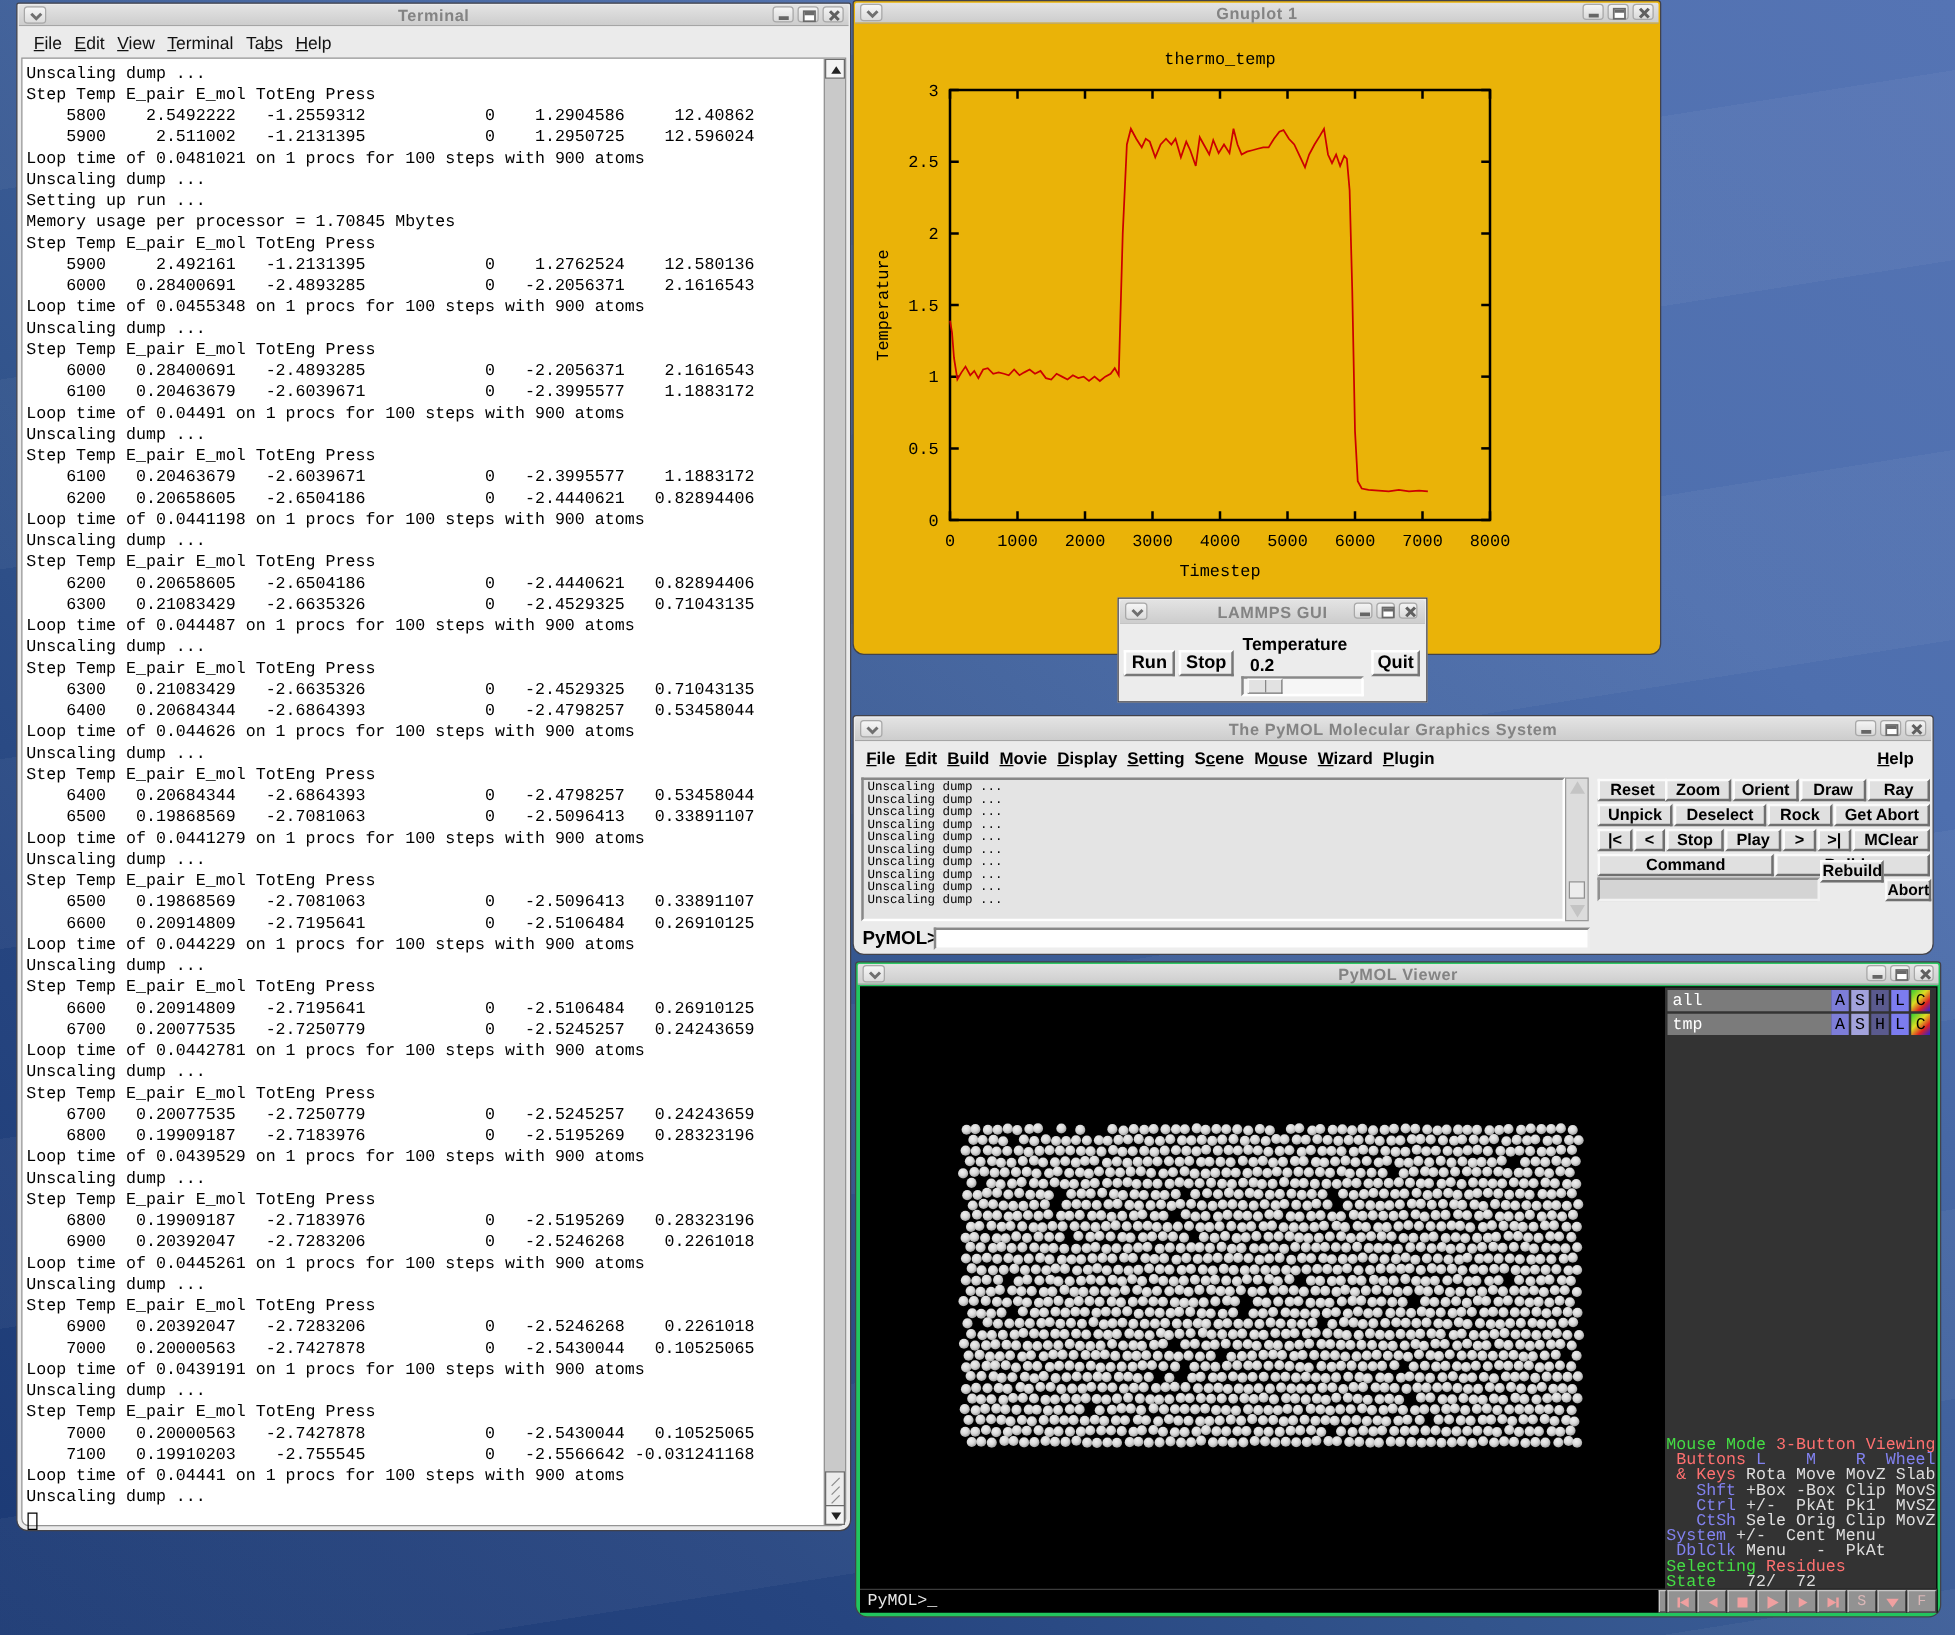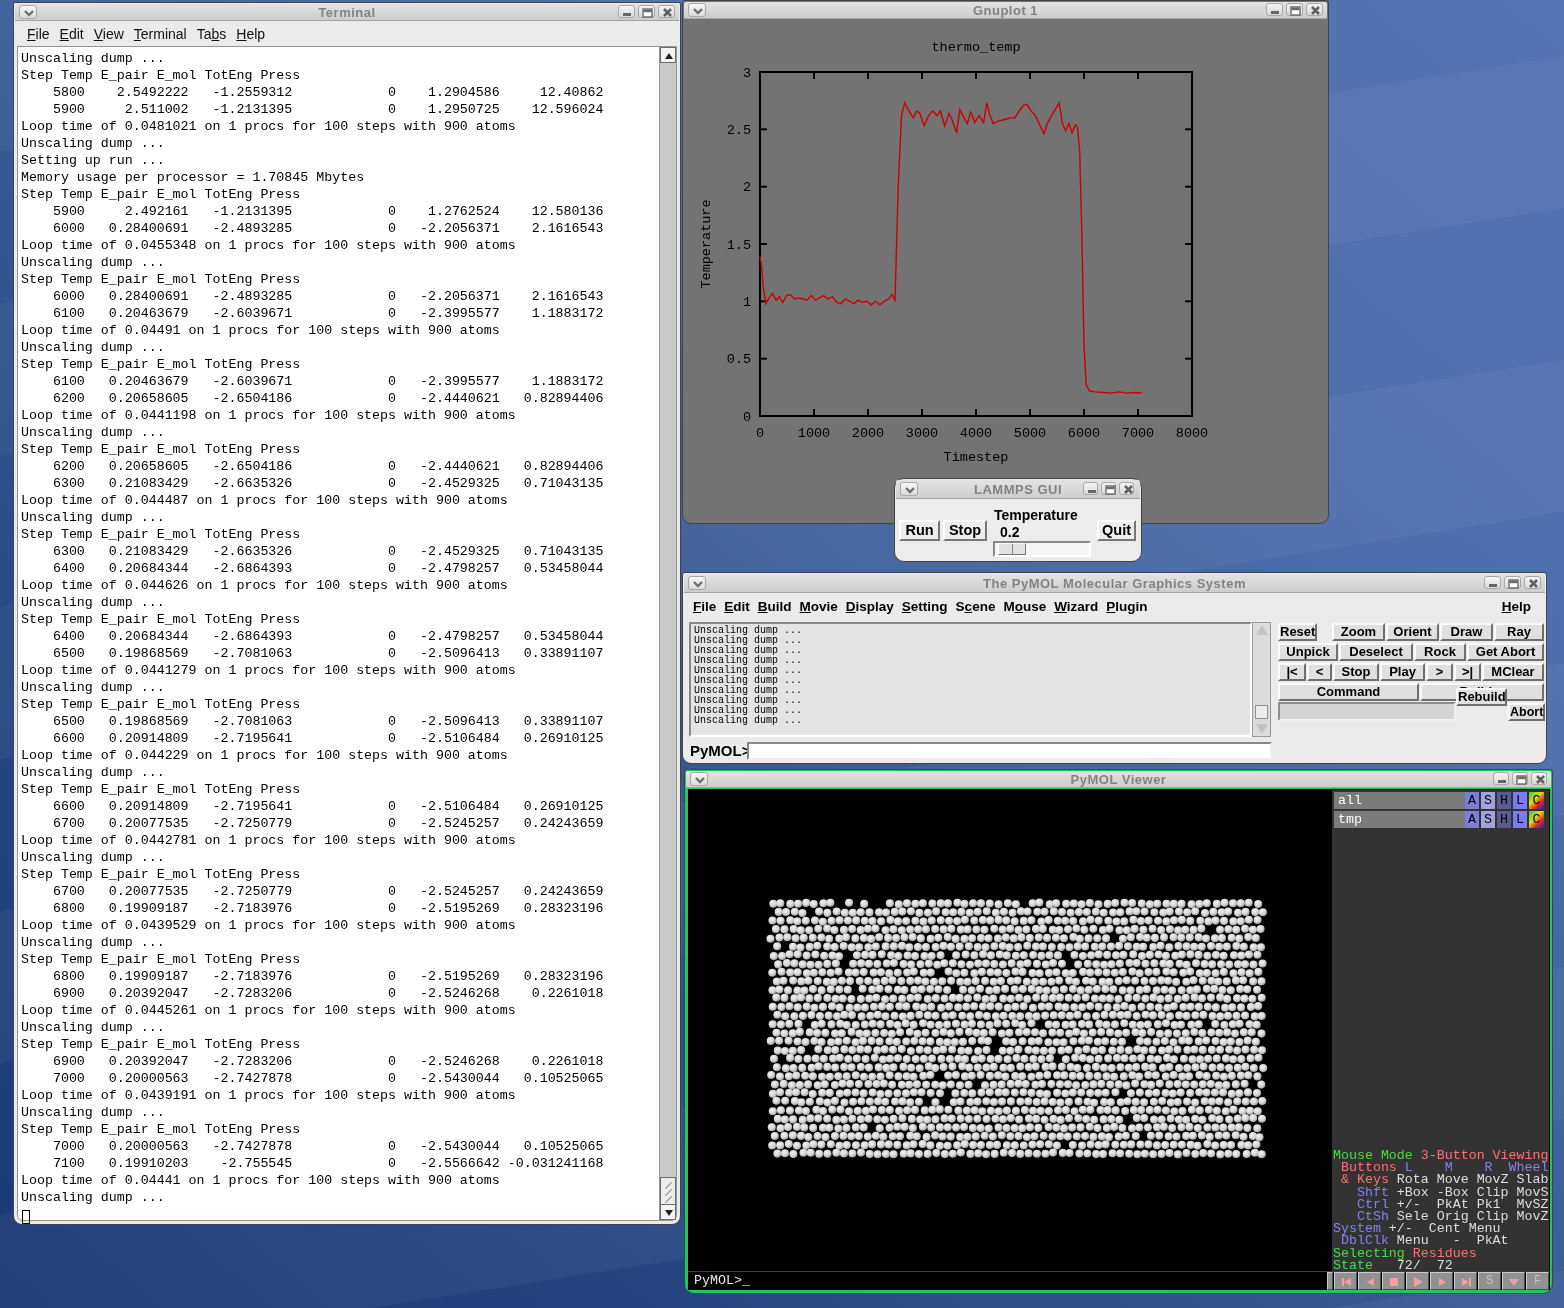--- a/index.html
+++ b/index.html
@@ -38,7 +38,7 @@
 .arr.d{top:5px;border-left:4px solid transparent;border-right:4px solid transparent;border-top:6px solid #222}
 .grip{position:absolute;left:3px;width:9px;height:1px;background:#8a8a8a;transform:rotate(-45deg)}
 
-#gnuplot{left:682px;top:0;width:647px;height:524px;background:#737373}
+#gnuplot{left:682px;top:0;width:647px;height:524px;background:#eab308}
 #gplot{position:absolute;left:0;top:19px}
 #gplot text{font-family:"Liberation Mono",monospace;font-size:13.5px;fill:#000}
 

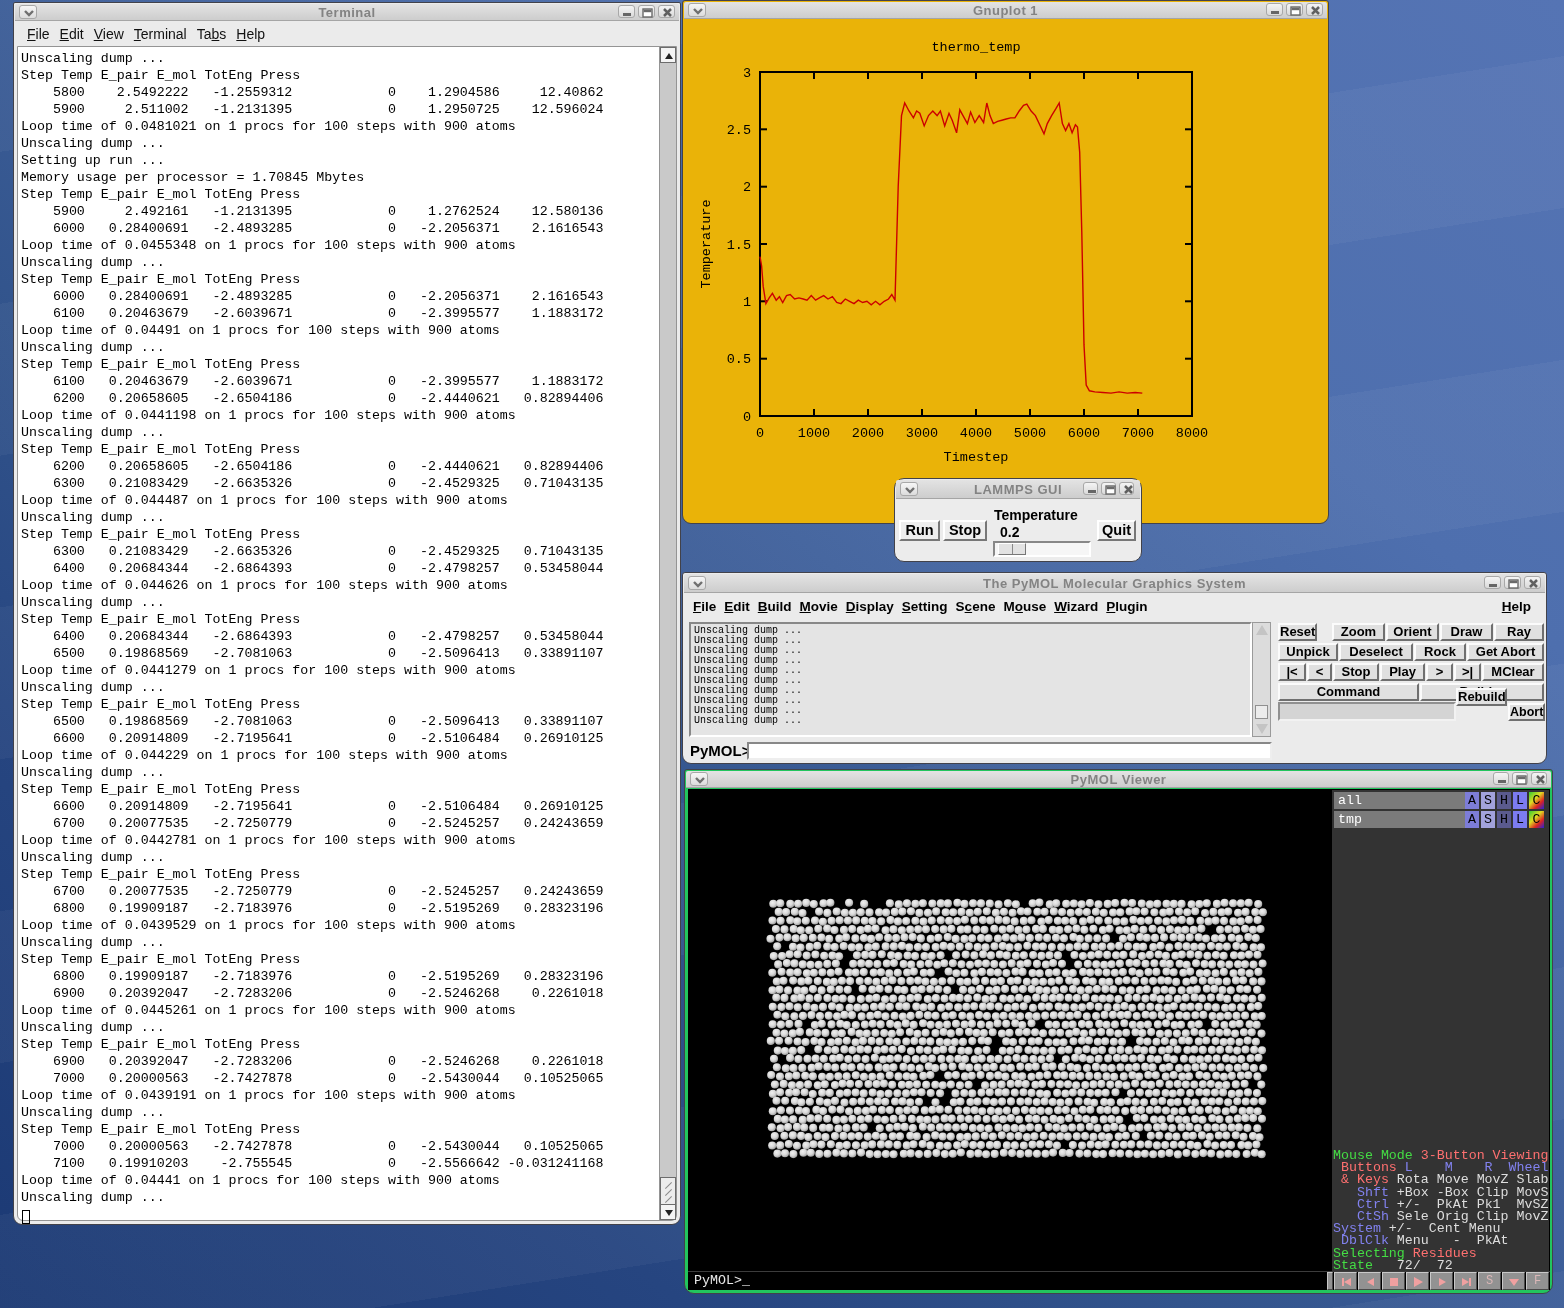--- a/index.html
+++ b/index.html
@@ -42,7 +42,7 @@
 #gplot{position:absolute;left:0;top:19px}
 #gplot text{font-family:"Liberation Mono",monospace;font-size:13.5px;fill:#000}
 
-#lammps{left:894px;top:478px;width:248px;height:84px;border-radius:10px;background:#ececec}
+#lammps{left:894px;top:478px;width:248px;height:84px;border-radius:0;background:#ececec}
 #lammps .tbar{height:19px}
 #lammps .tb{width:15px;height:13px}
 .tkbtn{position:absolute;background:#ededed;border-top:2px solid #fff;border-left:2px solid #fff;

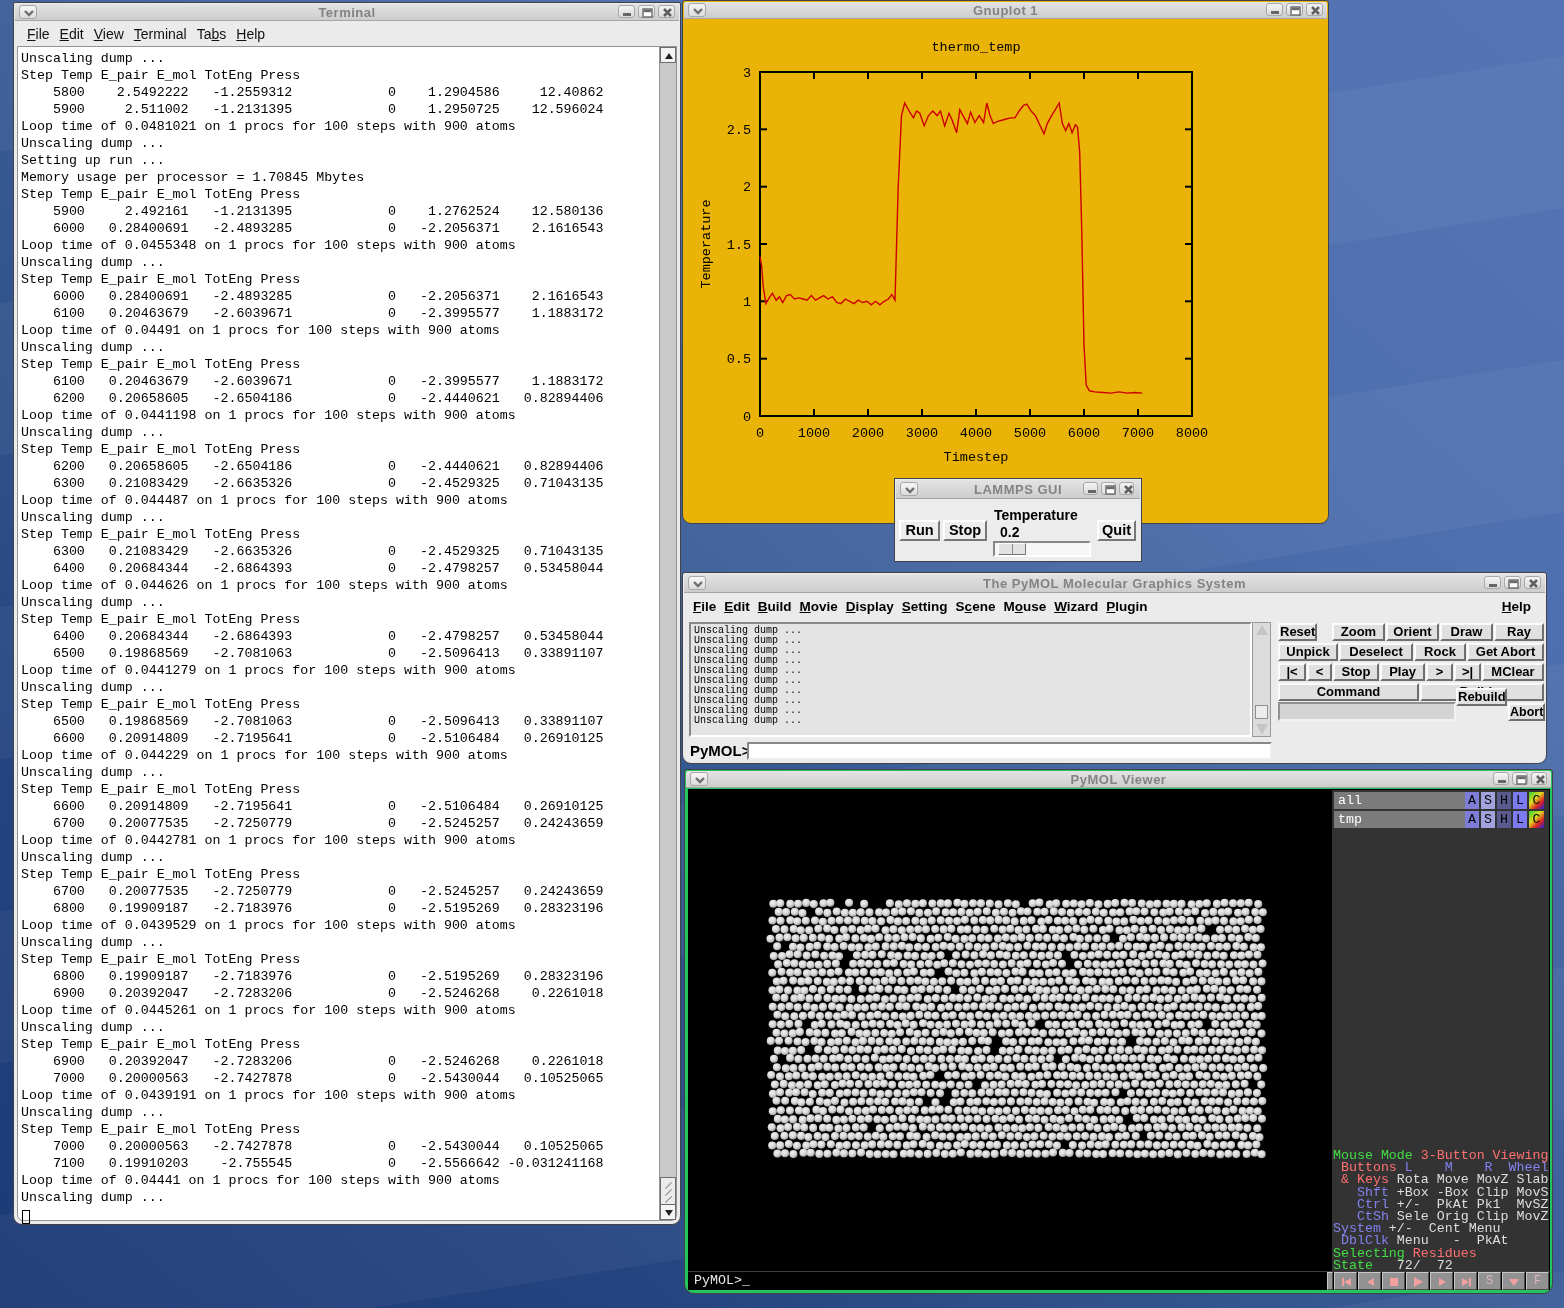--- a/index.html
+++ b/index.html
@@ -406,7 +406,7 @@
  <div id="pmprompt">PyMOL&gt;</div>
  <div id="pmentry"></div>
 
- <div class="pbtn" style="left:595px;top:50px;width:39px">Reset</div>
+ <div class="pbtn" style="left:595px;top:50px;width:56px">Reset</div>
  <div class="pbtn" style="left:649px;top:50px;width:53px">Zoom</div>
  <div class="pbtn" style="left:703px;top:50px;width:53px">Orient</div>
  <div class="pbtn" style="left:757px;top:50px;width:53px">Draw</div>

